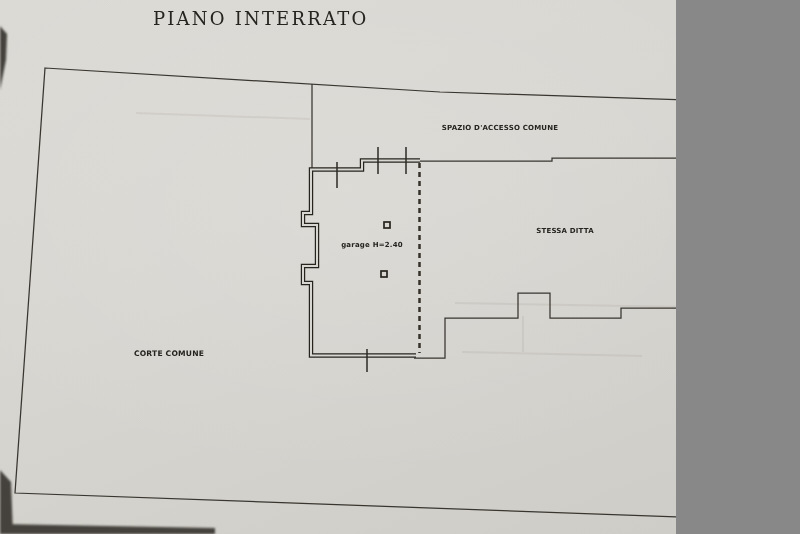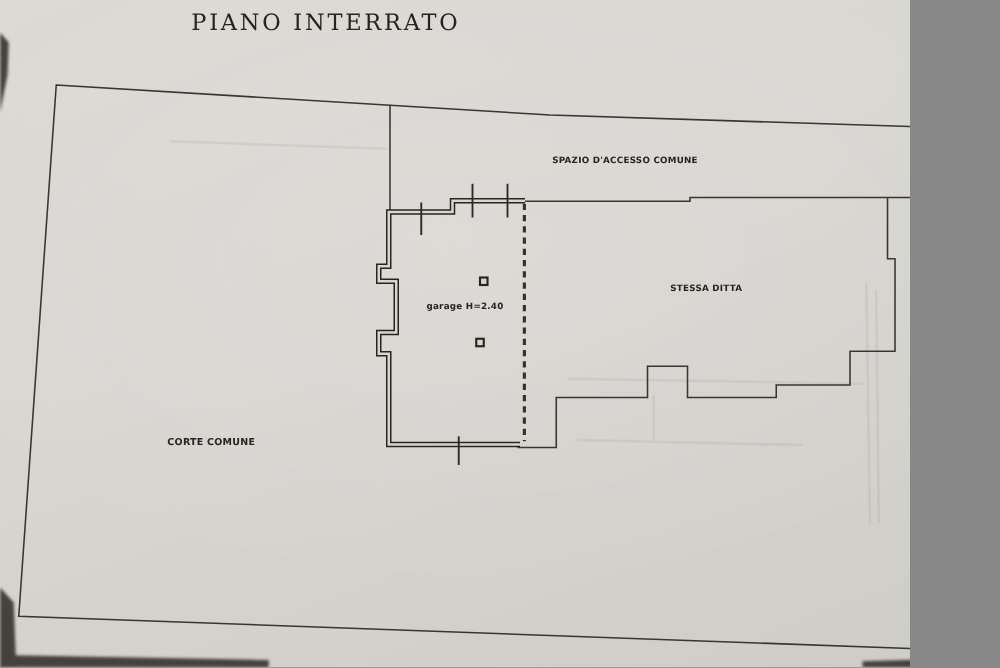--- a/index.html
+++ b/index.html
@@ -4,7 +4,7 @@
 <style>
   html,body{margin:0;padding:0;background:#888;}
   .page{
-    position:relative;width:728px;height:534px;overflow:hidden;
+    position:relative;width:676px;height:534px;overflow:hidden;
     background:
       radial-gradient(ellipse 120% 90% at 52% 38%, rgba(255,255,255,0.10), rgba(0,0,0,0) 60%),
       linear-gradient(160deg,#dcdad5 0%, #d8d6d1 45%, #cfcdc8 100%);

